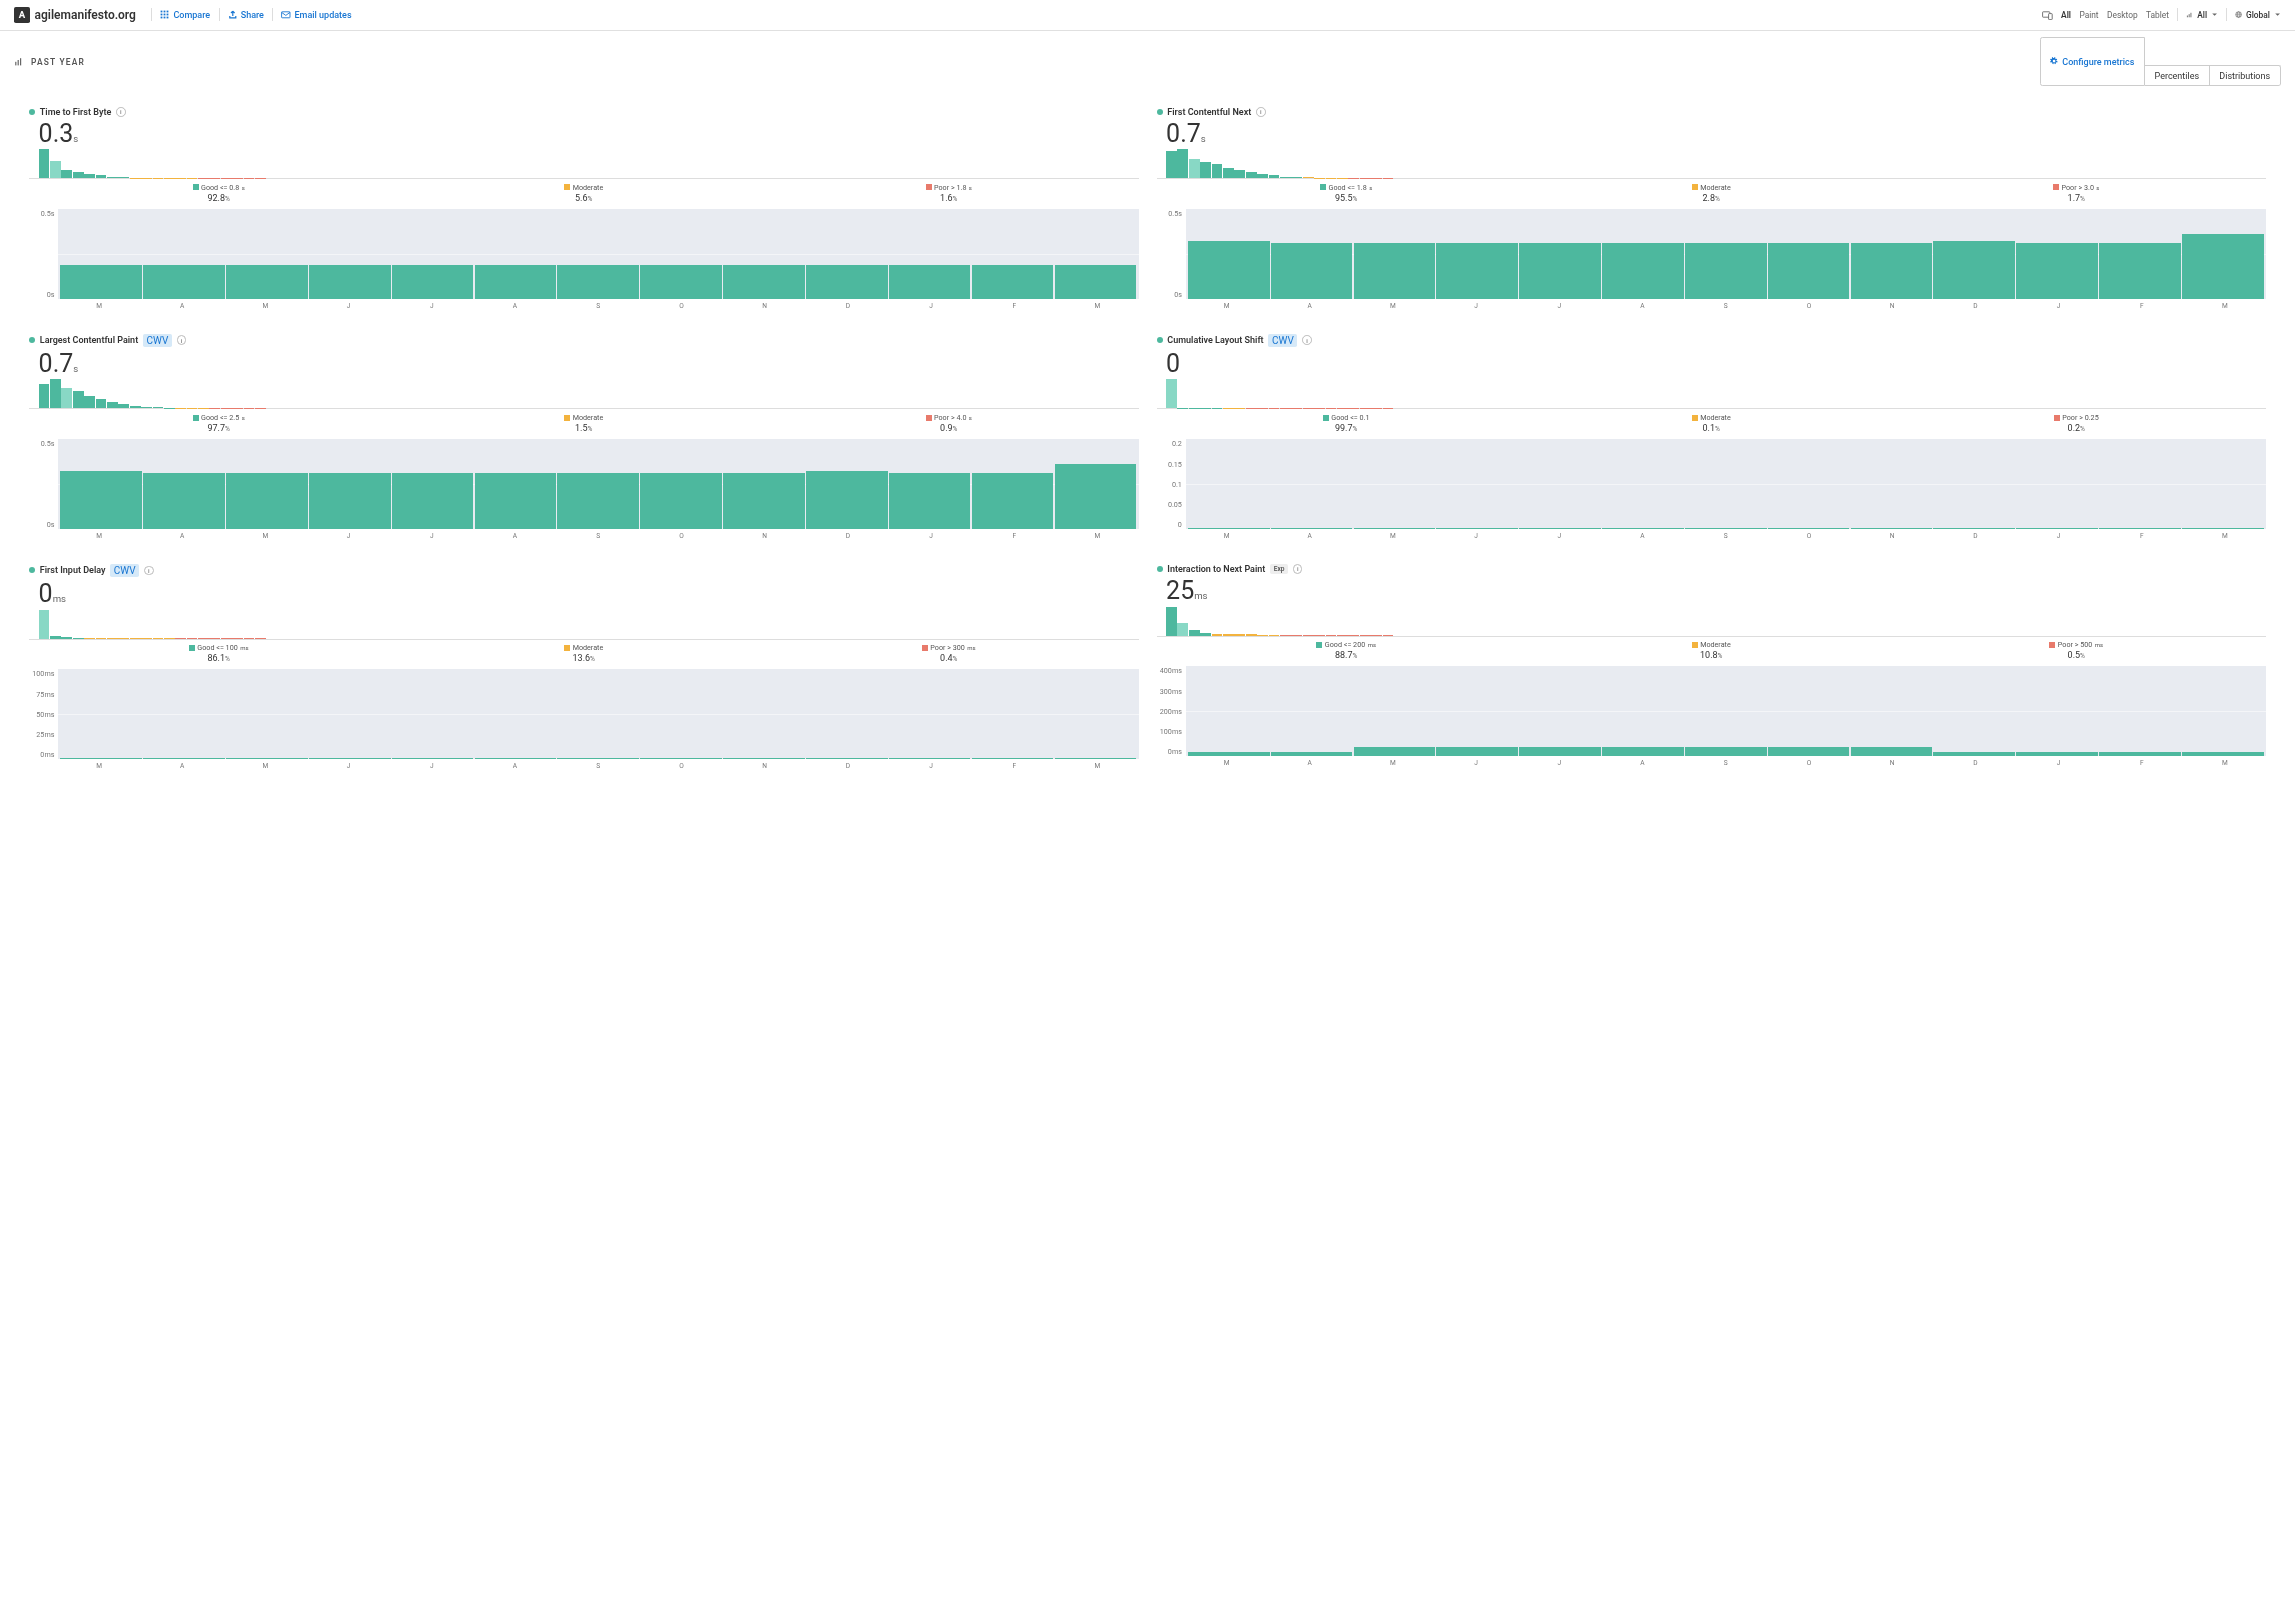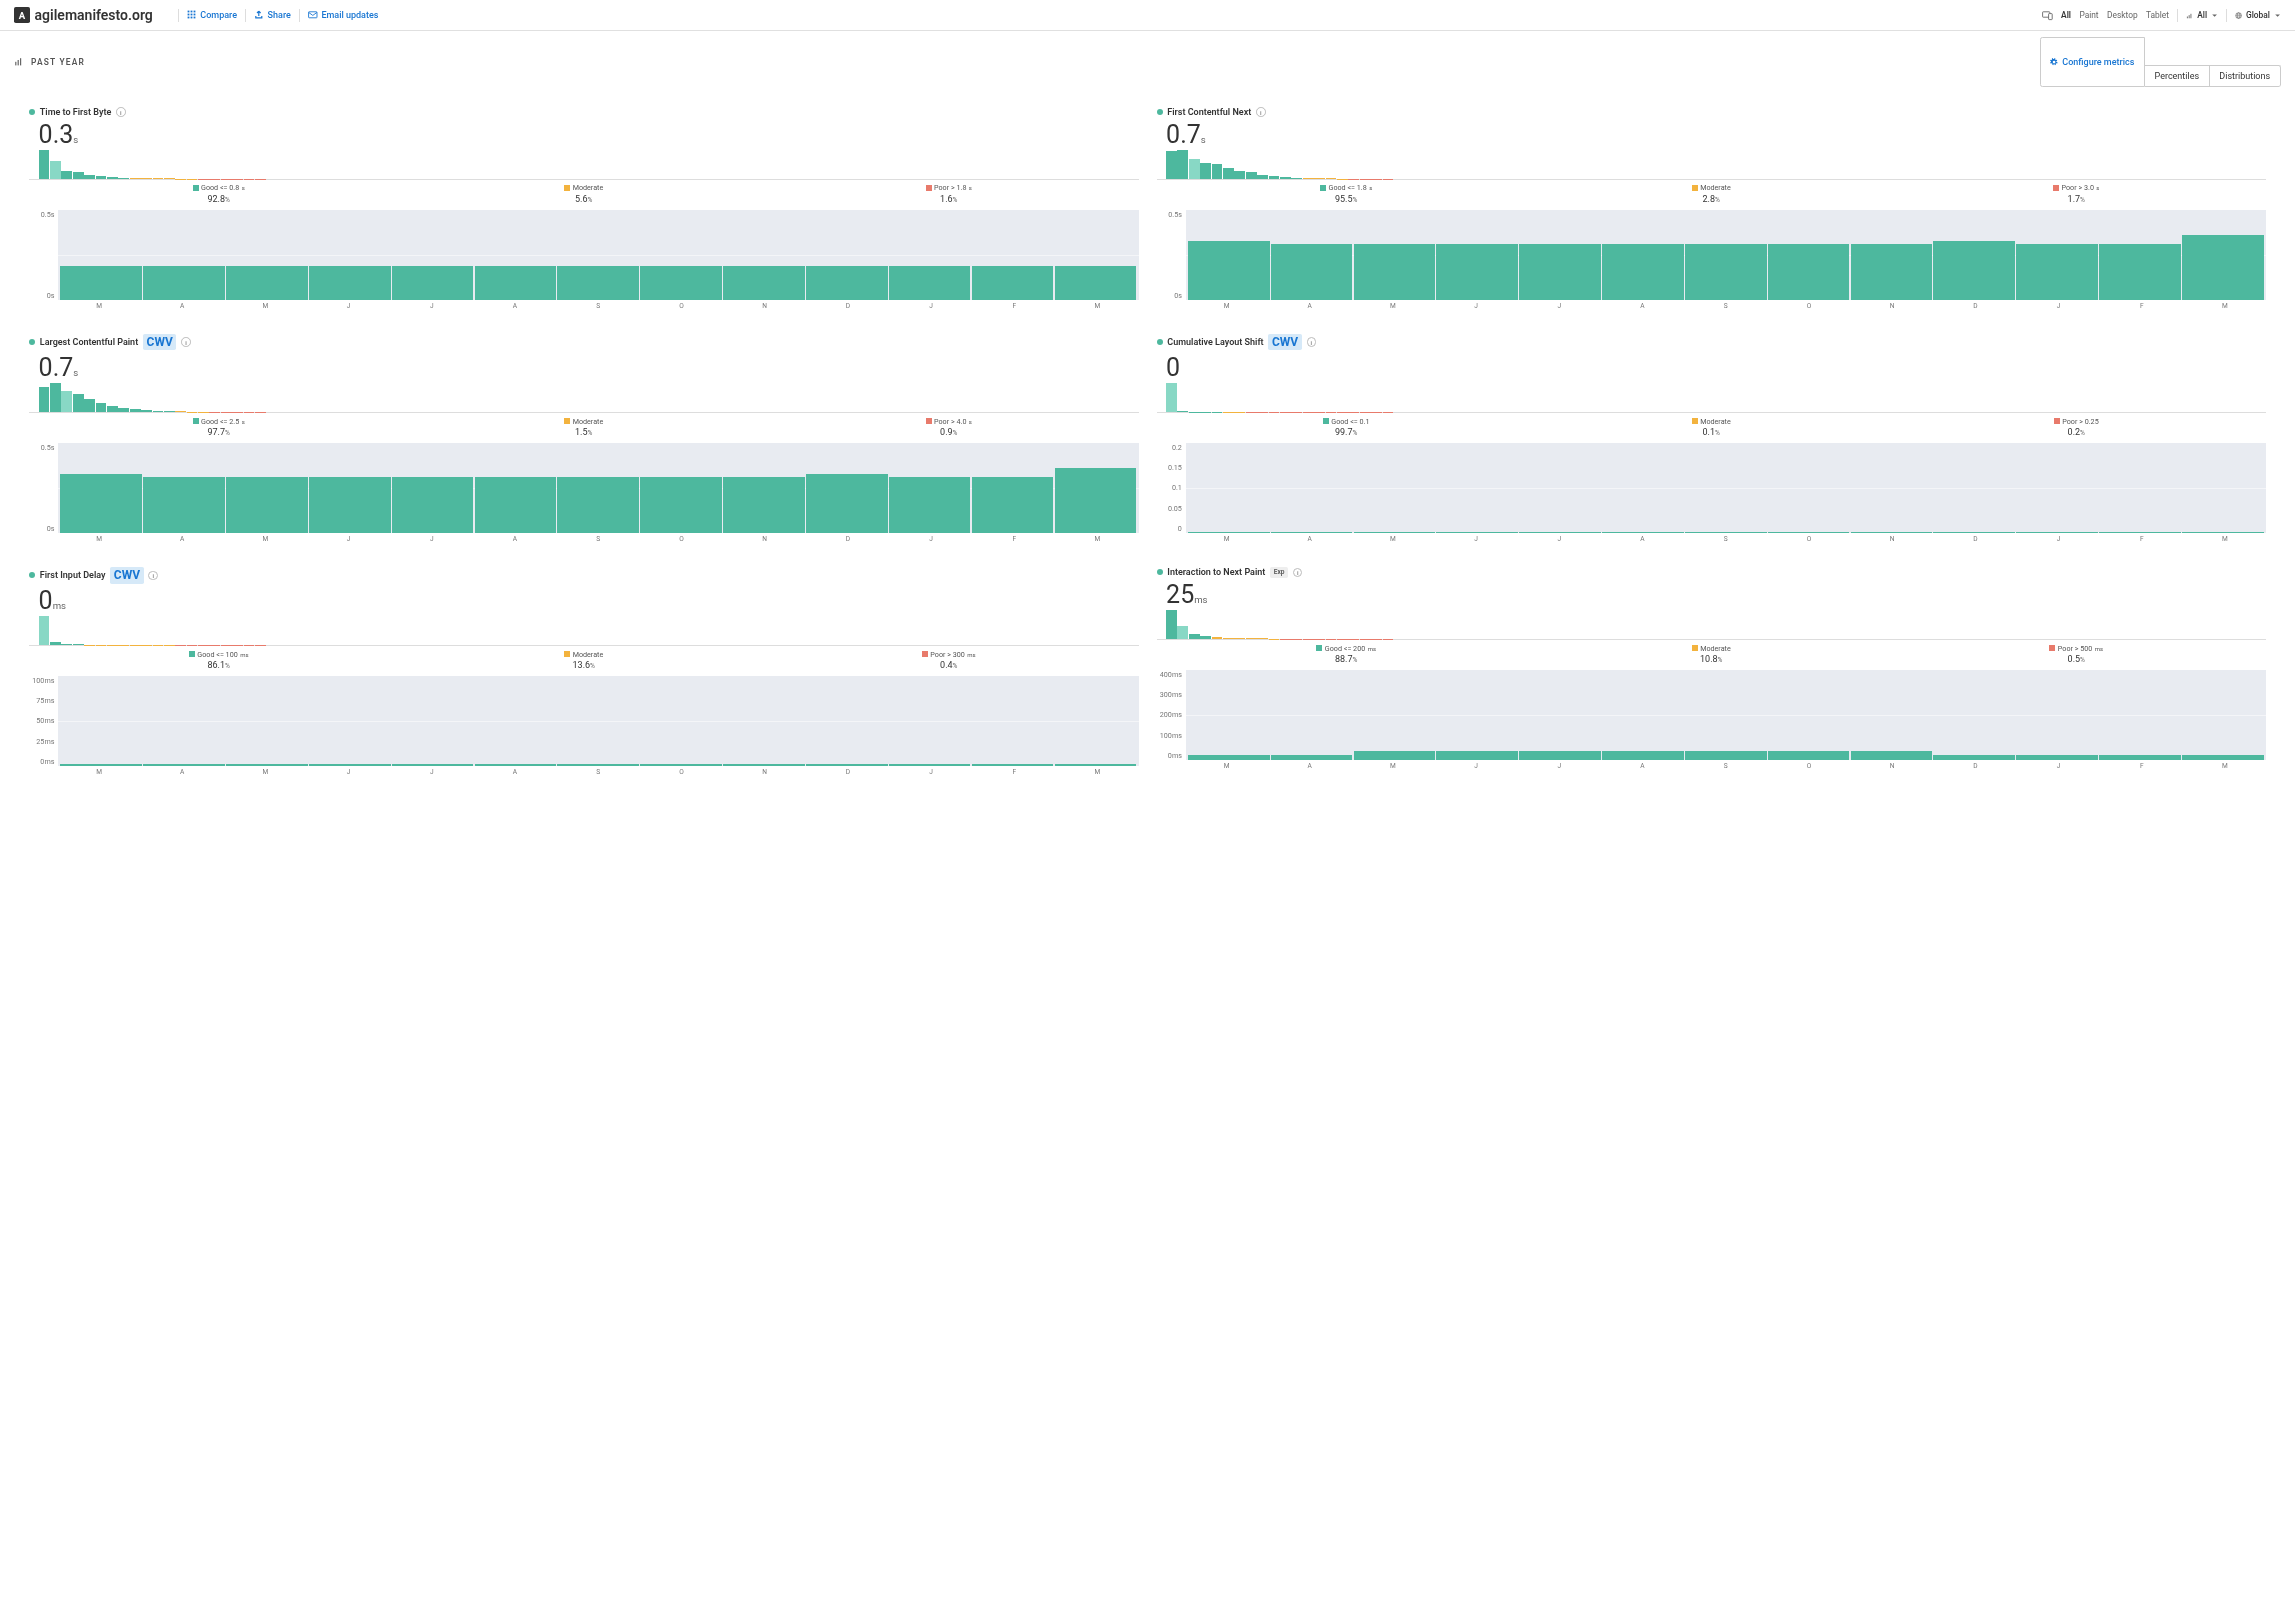--- a/index.html
+++ b/index.html
@@ -6,7 +6,7 @@
 body { font-family: -apple-system, BlinkMacSystemFont, "Segoe UI", Roboto, Arial, sans-serif; background: #fff; color: #333; font-size: 8.4px; }
 .topbar { display: flex; align-items: center; padding: 7.2px 14.3px; border-bottom: 0.6px solid #e0e0e0; gap: 4.8px; }
 .site-badge { background: #333; color: #fff; width: 15.5px; height: 15.5px; display: inline-flex; align-items: center; justify-content: center; font-weight: bold; border-radius: 1.8px; font-size: 9.6px; }
-.site-label { font-weight: 600; color: #333; margin-right: 17px; font-size: 14px; }
+.site-label { font-weight: 600; color: #333; margin-right: 7px; font-size: 12px; }
 .sep { width: 0.6px; height: 13px; background: #ddd; margin: 0 3.6px; }
 .tb-link { color: #1976d2; display: inline-flex; align-items: center; gap: 3.6px; cursor: pointer; font-size: 9px; font-weight: 500; }
 .tb-link svg { width: 9.6px; height: 9.6px; }

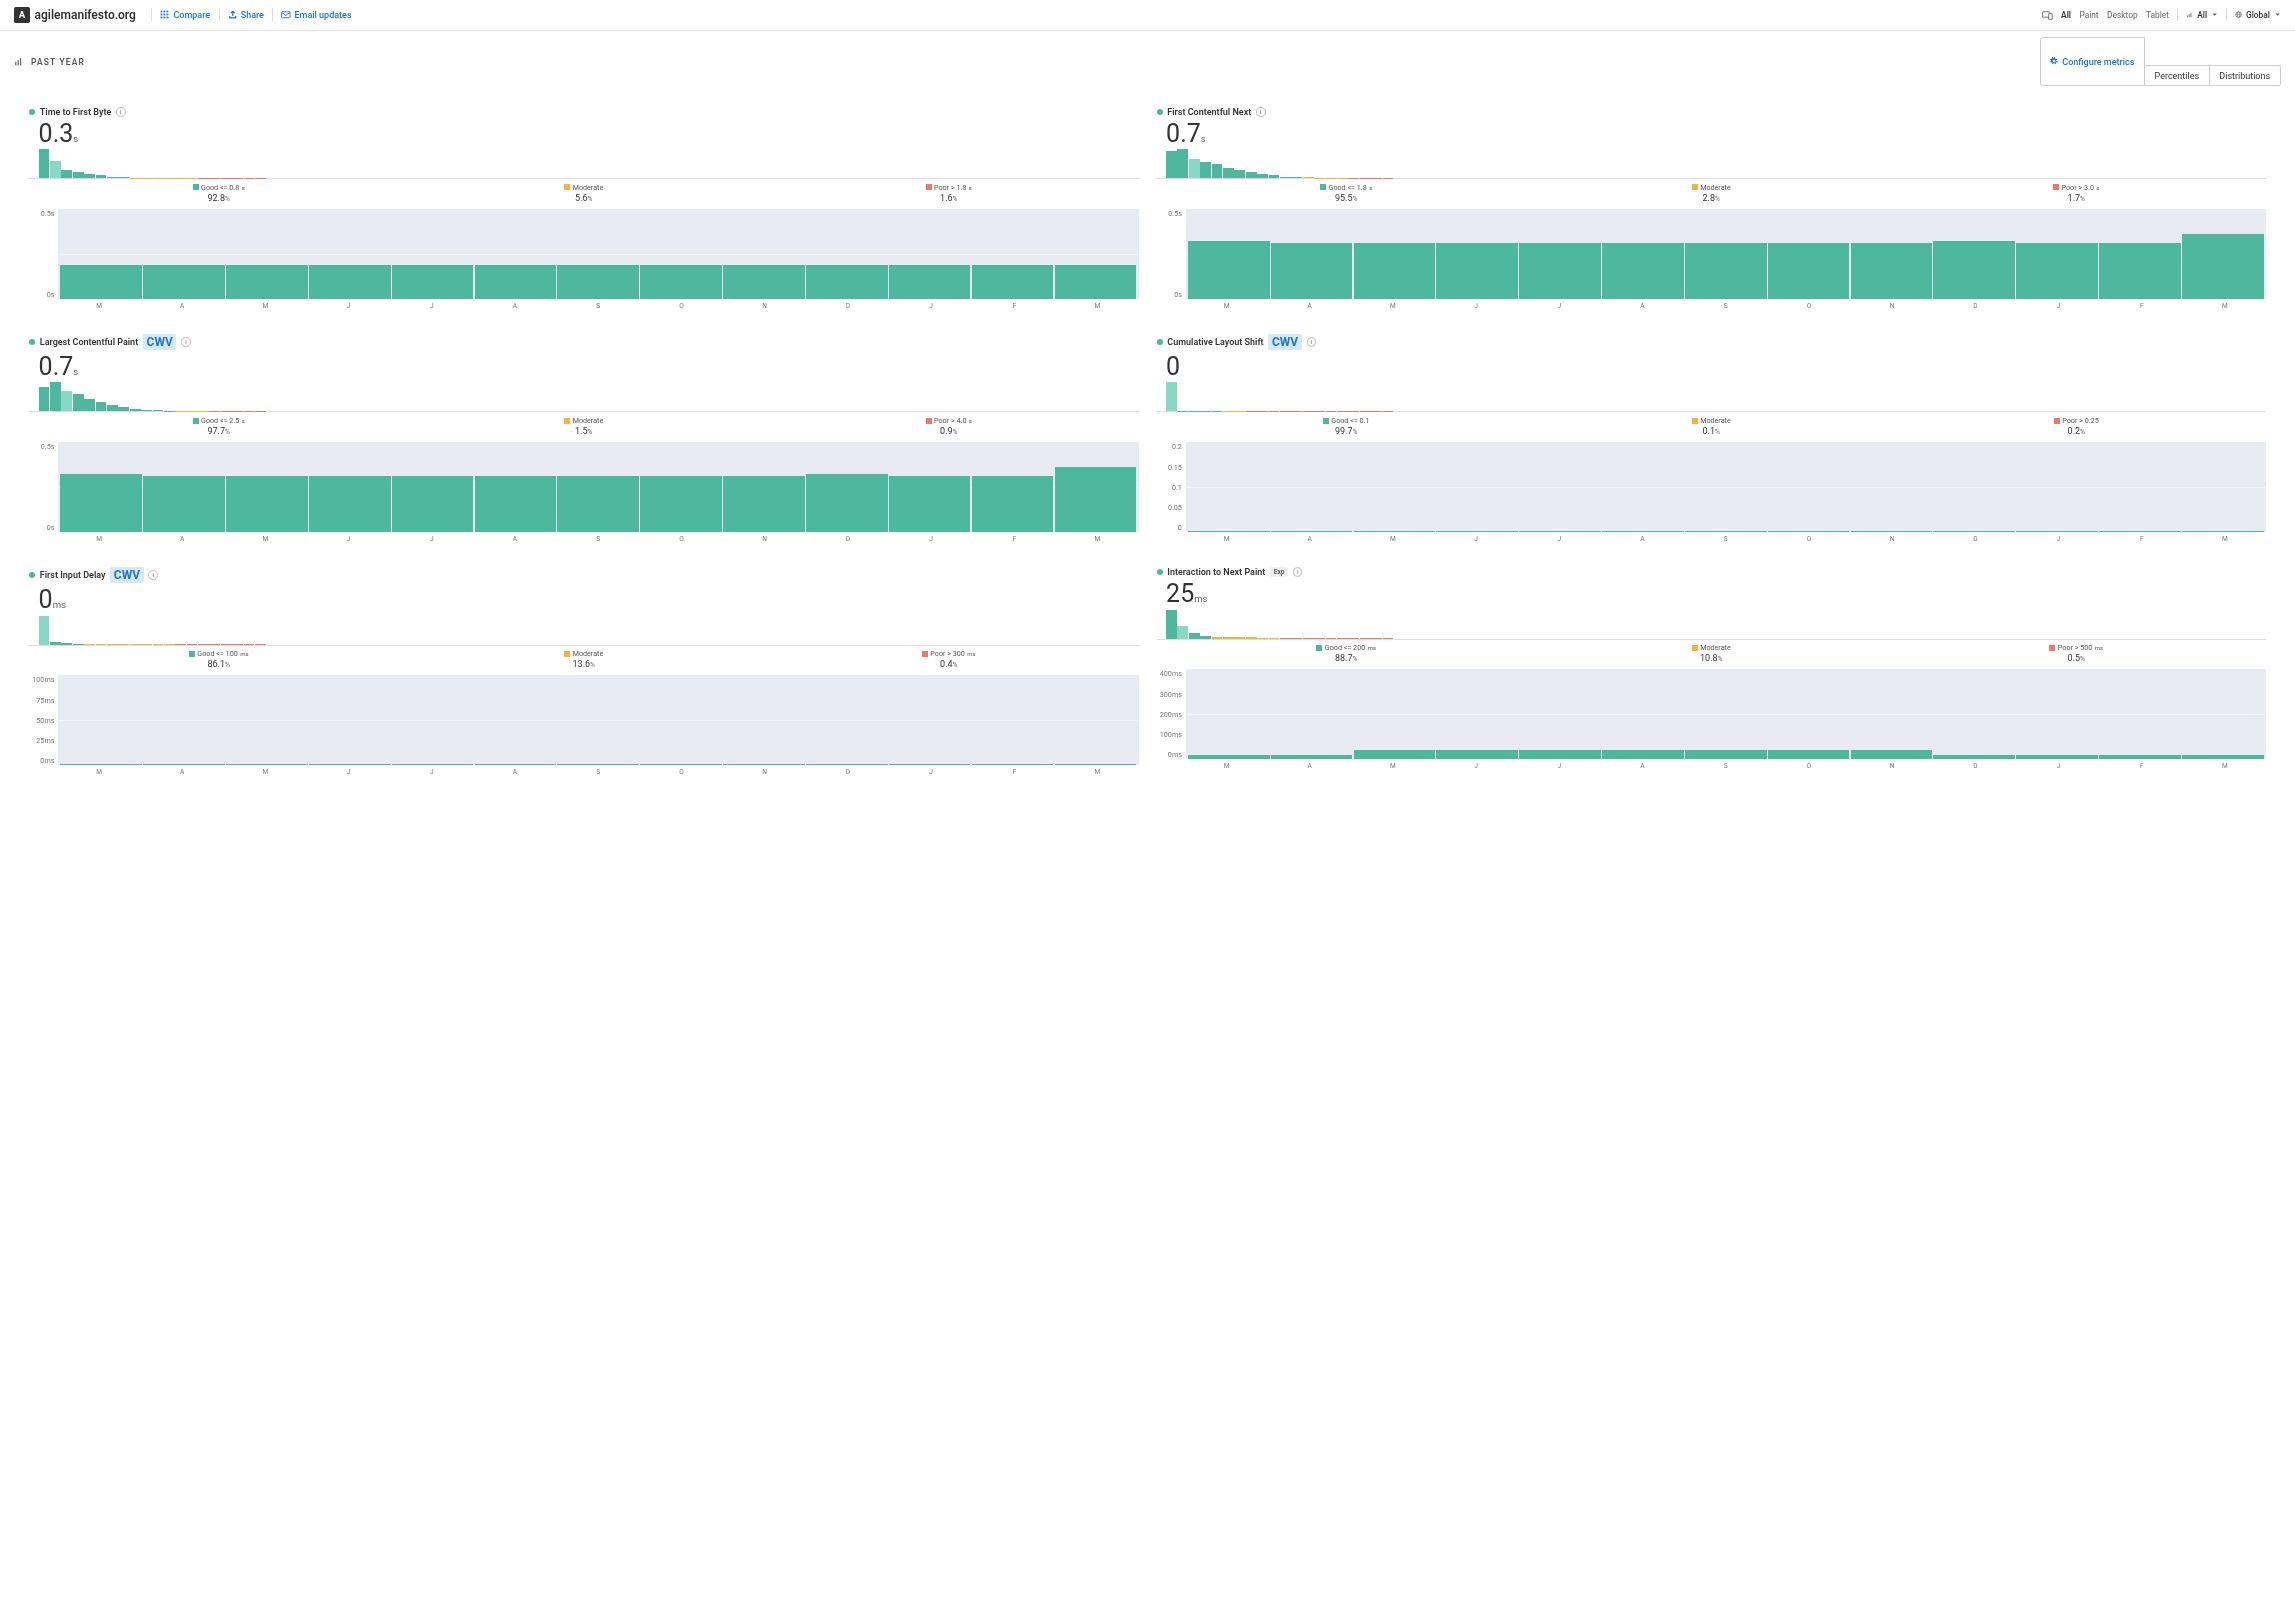--- a/index.html
+++ b/index.html
@@ -27,7 +27,7 @@
 .card-title { display: flex; align-items: center; gap: 4.8px; font-weight: 600; font-size: 9px; color: #333; }
 .dot { width: 6px; height: 6px; border-radius: 50%; background: #4db89e; display: inline-block; }
 .info-icon { width: 9.6px; height: 9.6px; border: 0.6px solid #bbb; border-radius: 50%; display: inline-flex; align-items: center; justify-content: center; font-size: 6px; color: #888; }
-.cwv-badge { background: #d6e9f8; color: #1976d2; font-size: 12px; padding: 1.2px 3.6px; border-radius: 1.8px; font-weight: 700; }
+.cwv-badge { background: #d6e9f8; color: #1976d2; font-size: 10px; padding: 1.2px 3.6px; border-radius: 1.8px; font-weight: 400; }
 .exp-badge { background: #eee; color: #555; font-size: 6.6px; padding: 1.2px 3.6px; border-radius: 1.8px; font-weight: 600; }
 .big-metric { font-size: 25px; font-weight: 400; color: #333; padding: 2.4px 0 1.2px 9.6px; }
 .big-metric .unit { font-size: 9.6px; color: #666; }

